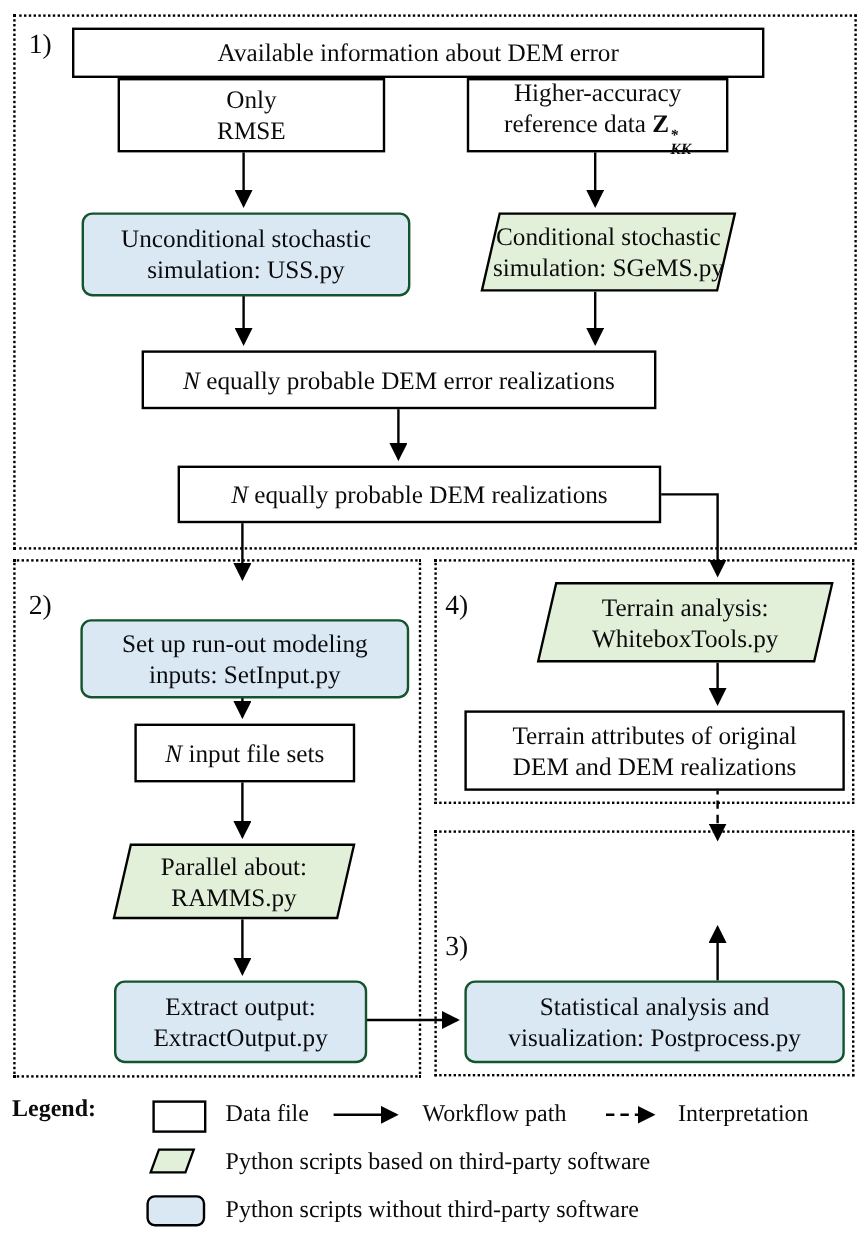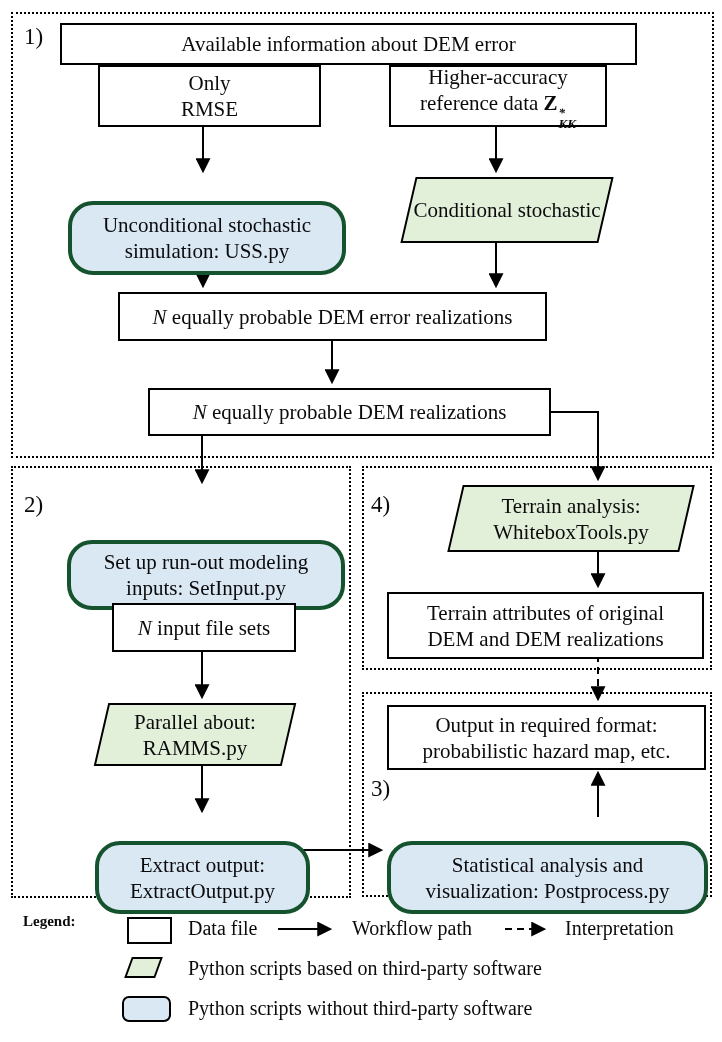--- a/index.html
+++ b/index.html
@@ -16,7 +16,7 @@
     text-align:center;font-size:21px;line-height:26px;
   }
   .rect{background:#fff;border:2px solid #000;}
-  .round{background:var(--blue,#dae8f4);border:4px solid #14532d;border-radius:25px;margin-top:24px;}
+  .round{background:var(--blue,#dae8f4);border:2px solid #14532d;border-radius:9px;}
   .para .para-bg{
     position:absolute;left:8px;right:8px;top:0;bottom:0;
     background:var(--green,#e2efd9);border:2px solid #000;transform:skewX(-13deg);

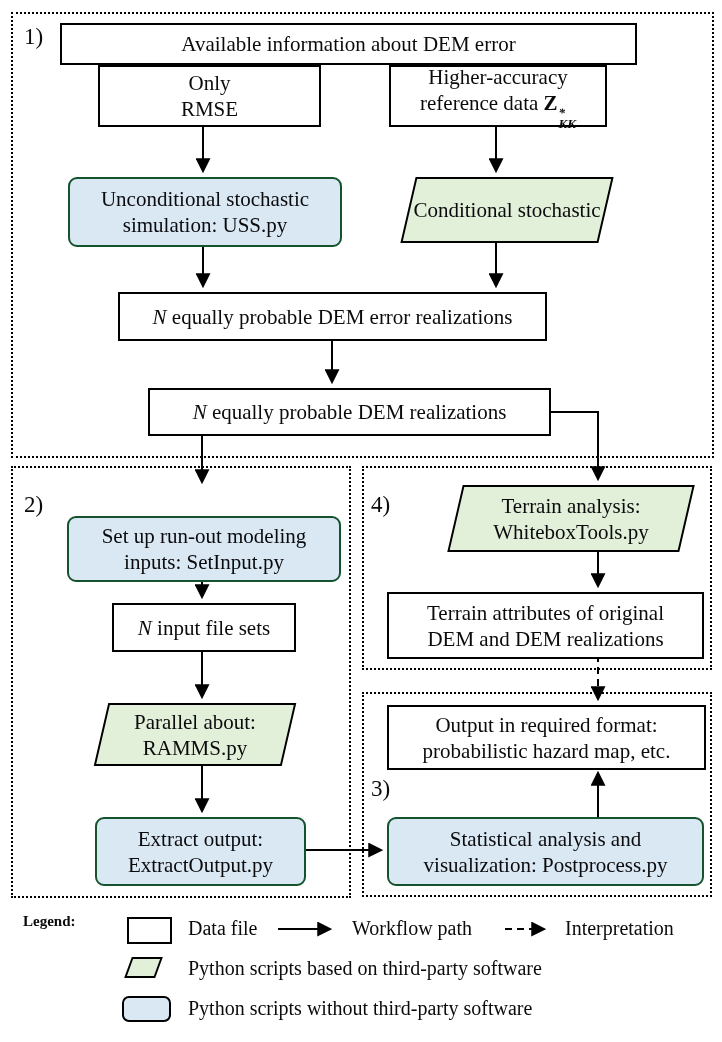--- a/index.html
+++ b/index.html
@@ -112,6 +112,7 @@
     <div class="para-bg"></div>
     <div class="ptxt">
         <span>Conditional stochastic</span>
+        <span>simulation: SGeMS.py</span>
       </div>
   </div>
 

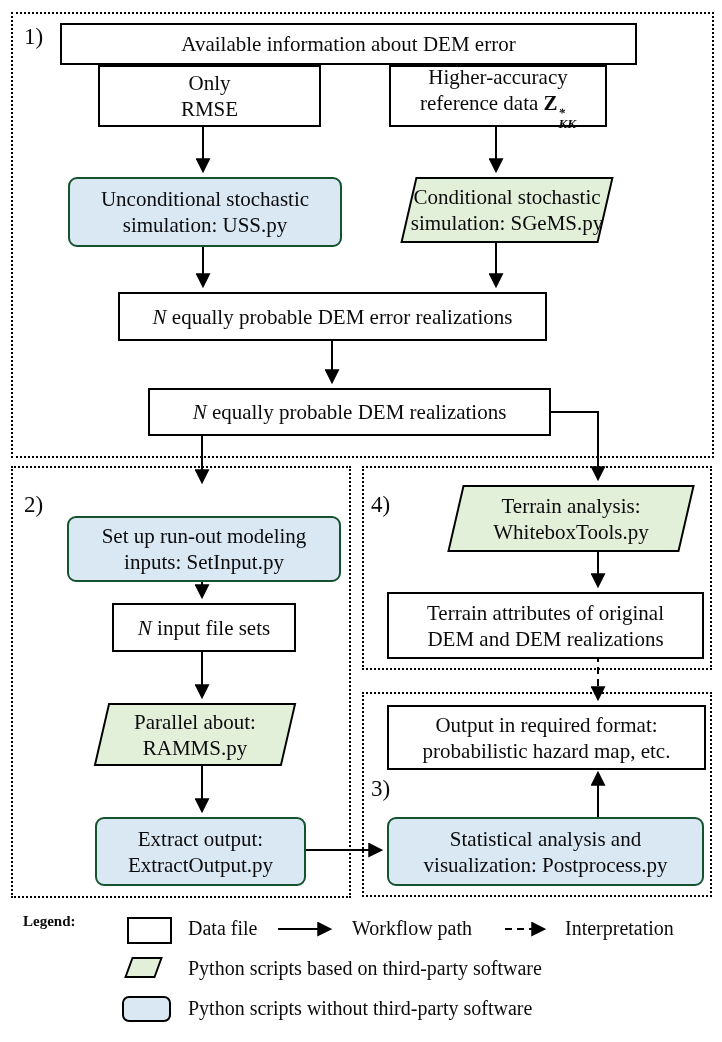--- a/index.html
+++ b/index.html
@@ -165,12 +165,6 @@
       </div>
   </div>
 
-  <div class="node rect lines" style="left:387px;top:705px;width:315px;height:61px">
-    <div>
-        <span>Output in required format:</span>
-        <span>probabilistic hazard map, etc.</span>
-      </div>
-  </div>
 
   <div class="node round lines" style="left:387px;top:817px;width:313px;height:65px">
     <div>

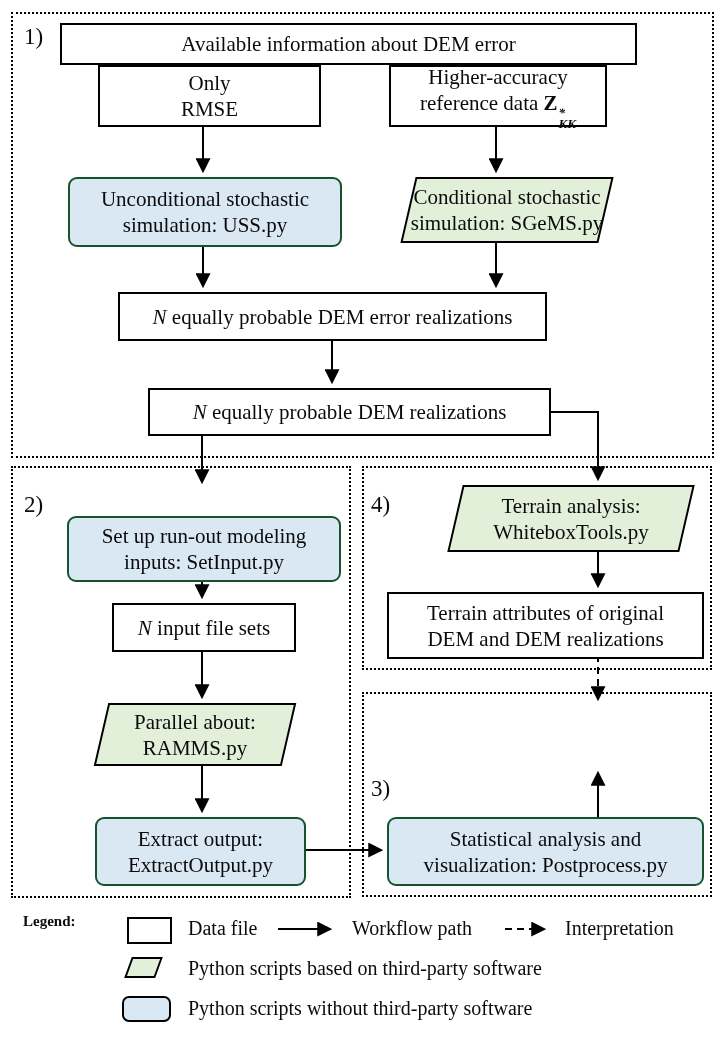--- a/index.html
+++ b/index.html
@@ -31,7 +31,7 @@
   }
   .lines span{display:block;}
   
-  .legend-title{position:absolute;left:23px;top:913px;font-size:15px;font-weight:bold;z-index:2;}
+  .legend-title{position:absolute;left:10px;top:913px;font-size:20px;font-weight:bold;z-index:2;}
   .lg-text{position:absolute;font-size:20px;z-index:2;white-space:nowrap;}
   .lg-rect{position:absolute;left:127px;top:917px;width:41px;height:23px;background:#fff;border:2px solid #000;z-index:2;}
   .lg-para{position:absolute;left:122px;top:957px;width:43px;height:21px;z-index:2;}

